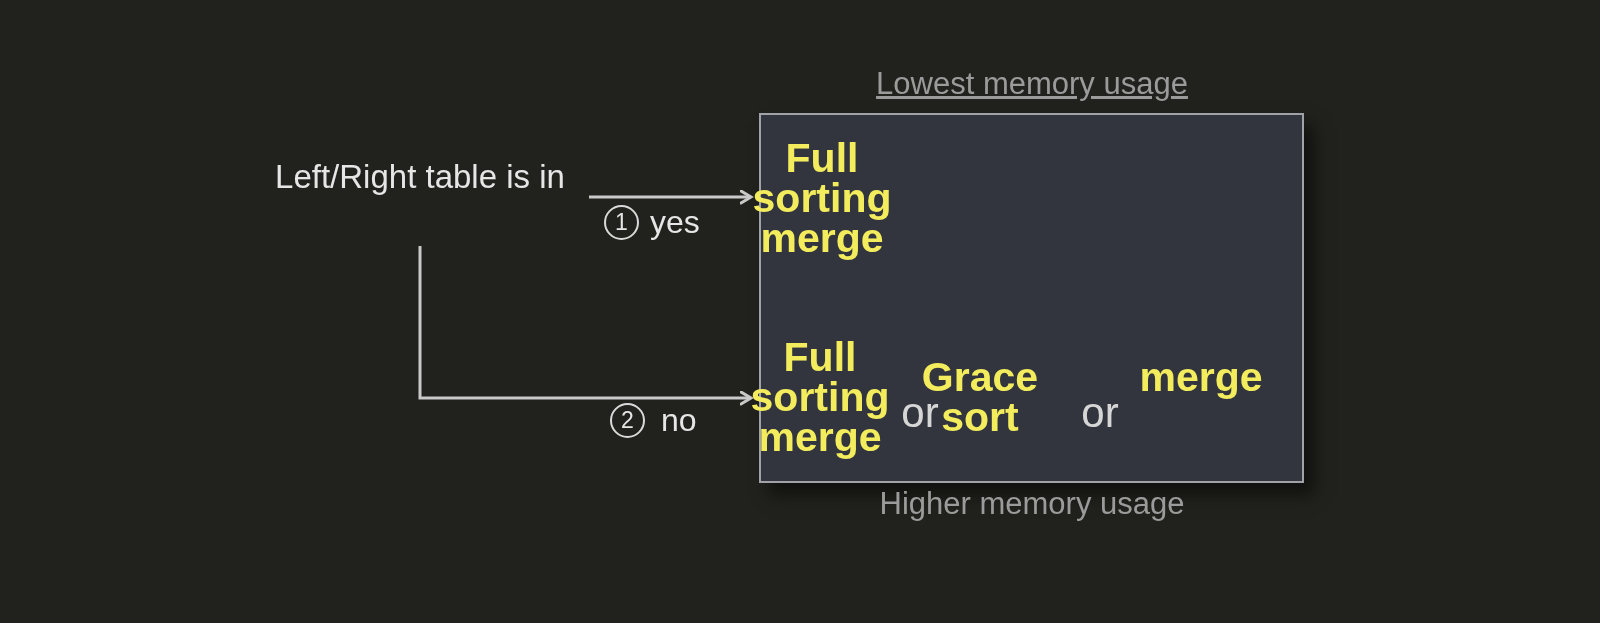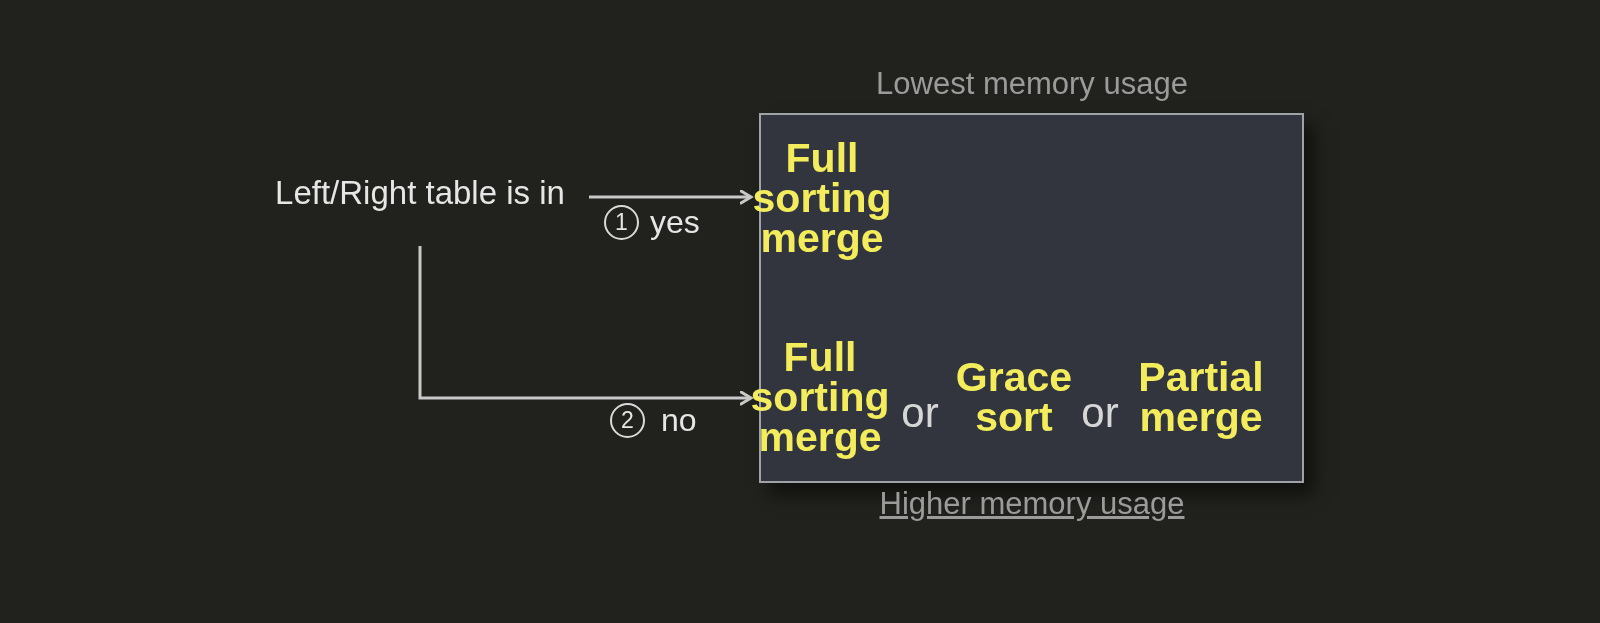--- a/index.html
+++ b/index.html
@@ -85,7 +85,7 @@
     font-size: 31px;
     color: var(--caption-text);
   }
-  .caption-top { top: 66px; }
+  .caption-top { top: 66px; text-decoration: underline; }
   .caption-bottom { top: 486px; text-decoration: underline; }
 
   .joinbox {

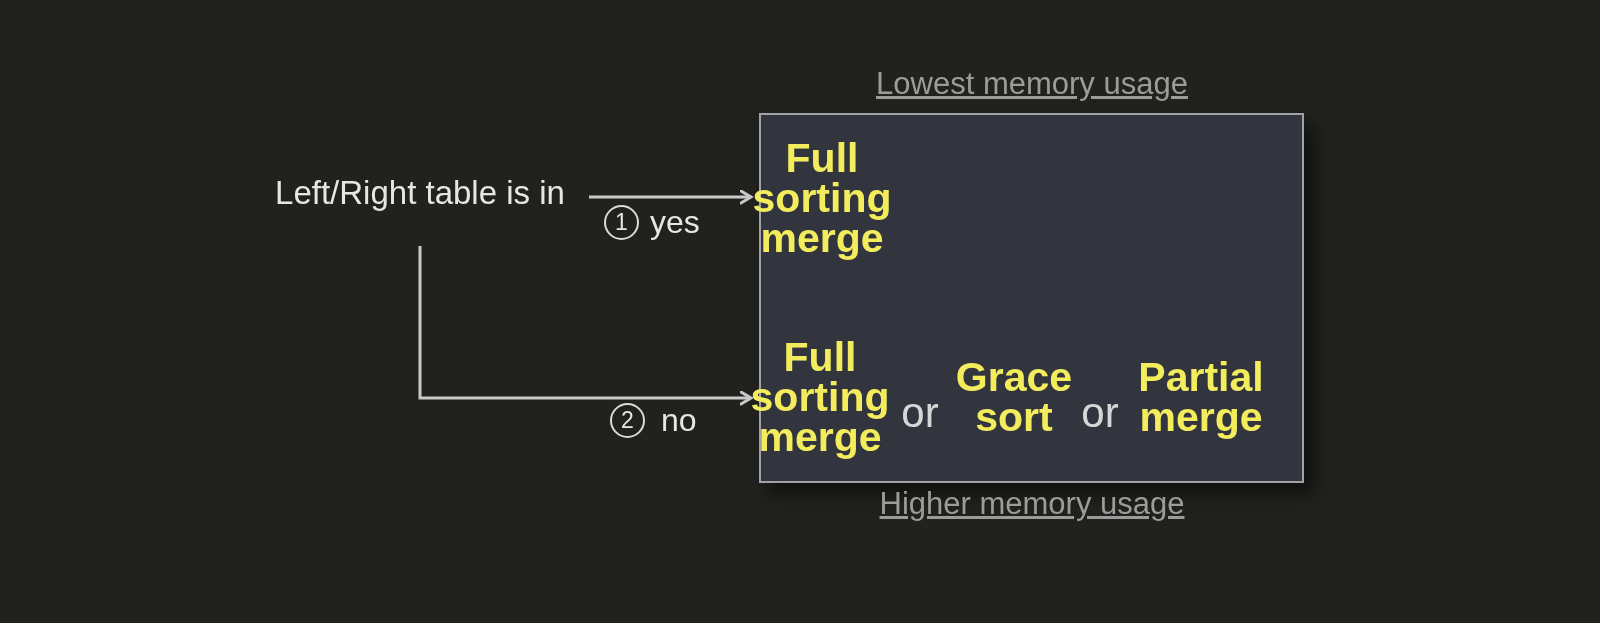--- a/index.html
+++ b/index.html
@@ -52,7 +52,6 @@
     font-size: 33px;
     line-height: 42px;
     color: var(--question-text);
-    margin-top: 16px;
   }
 
   .branch-label {

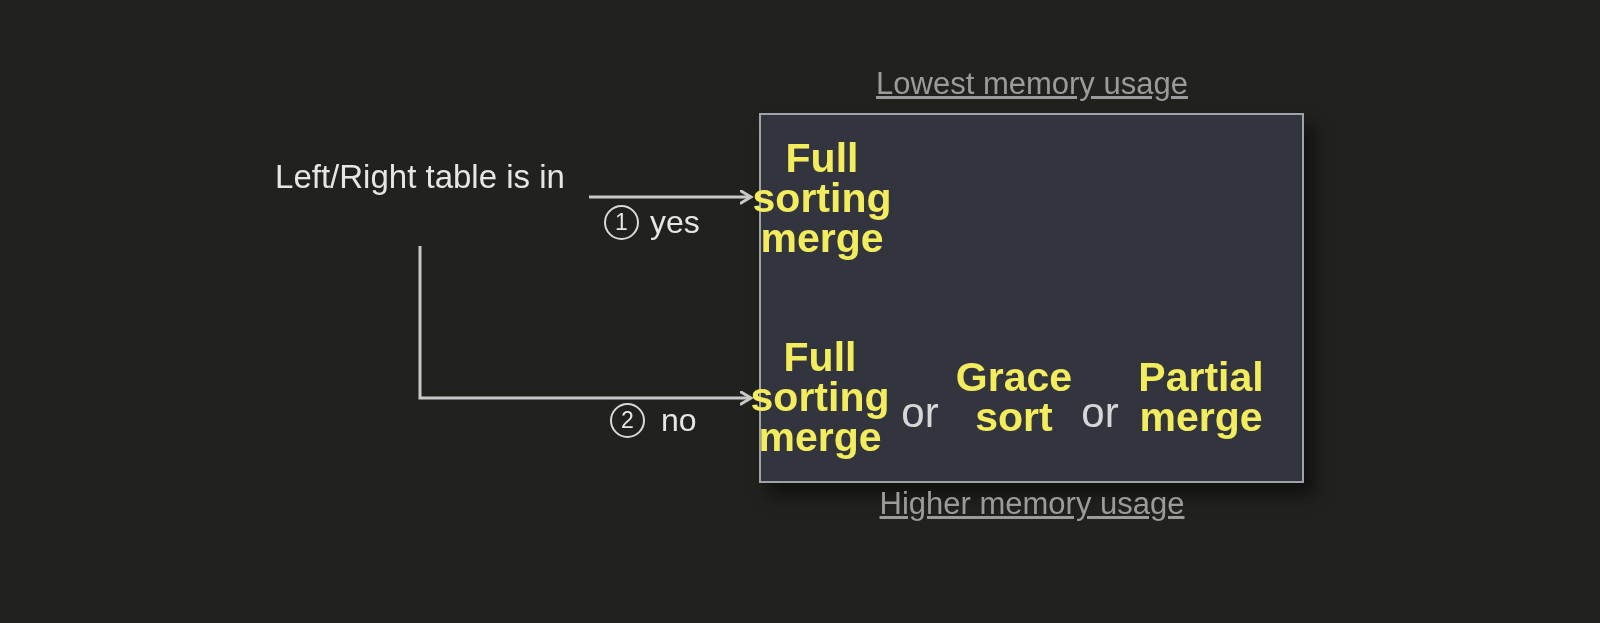--- a/index.html
+++ b/index.html
@@ -108,7 +108,7 @@
   }
   .opt-sorted-full   { left: 752px;  top: 138px; width: 140px; }
   .opt-unsorted-full { left: 750px;  top: 337px; width: 140px; }
-  .opt-grace         { left: 934px;  top: 357px; width: 160px; }
+  .opt-grace         { left: 900px;  top: 357px; width: 160px; }
   .opt-partial       { left: 1116px; top: 357px; width: 170px; }
 
   .or-label {

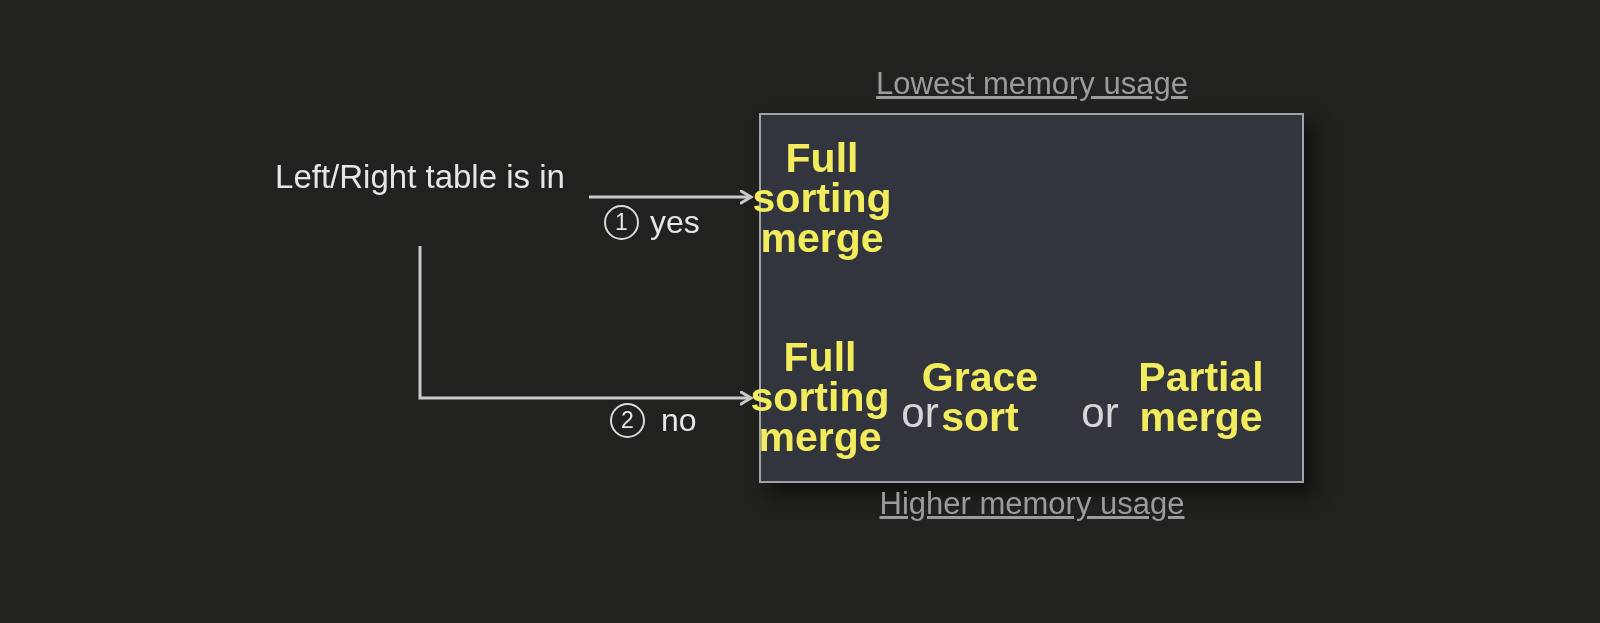--- a/index.html
+++ b/index.html
@@ -176,7 +176,6 @@
   <div class="or-label or-2">or</div>
 
   <div class="option opt-partial">
-    <div>Partial</div>
     <div>merge</div>
   </div>
 

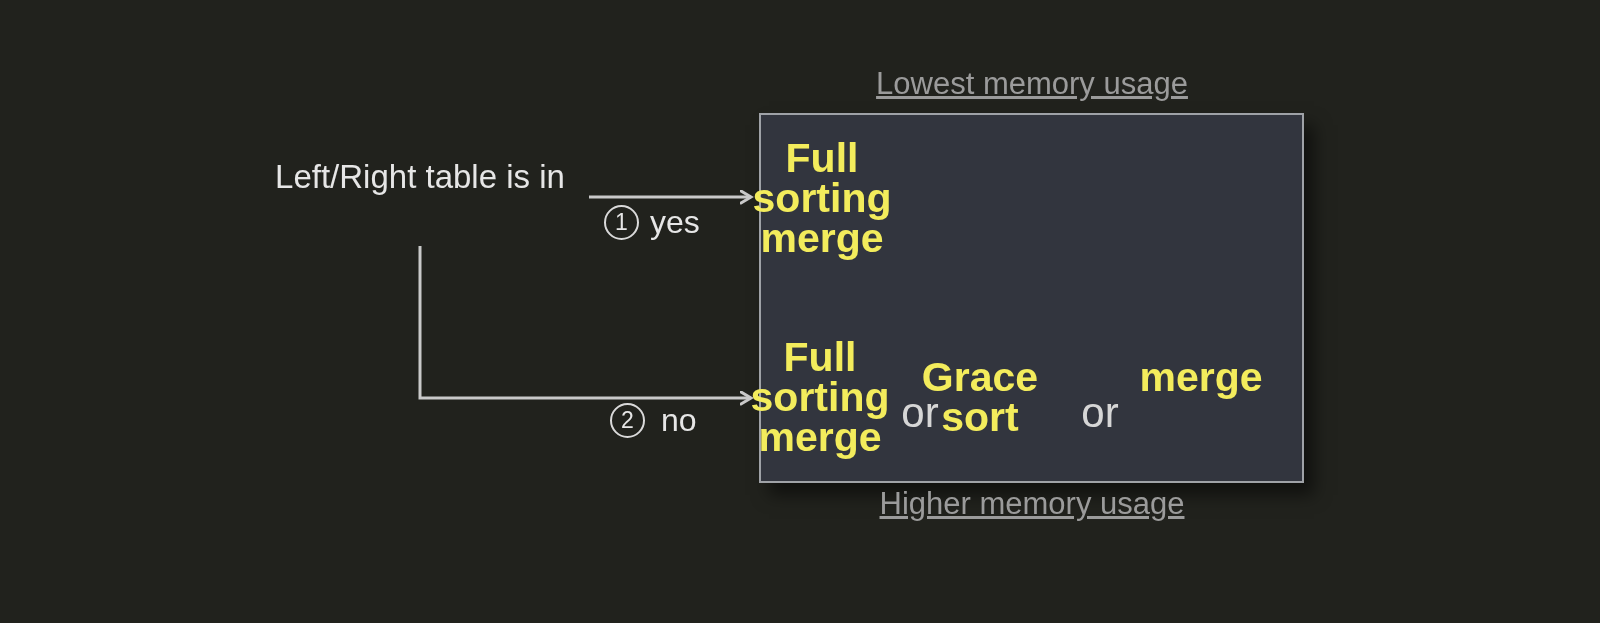--- a/index.html
+++ b/index.html
@@ -85,7 +85,7 @@
     color: var(--caption-text);
   }
   .caption-top { top: 66px; text-decoration: underline; }
-  .caption-bottom { top: 486px; text-decoration: underline; }
+  .caption-bottom { top: 486px; }
 
   .joinbox {
     position: absolute;

